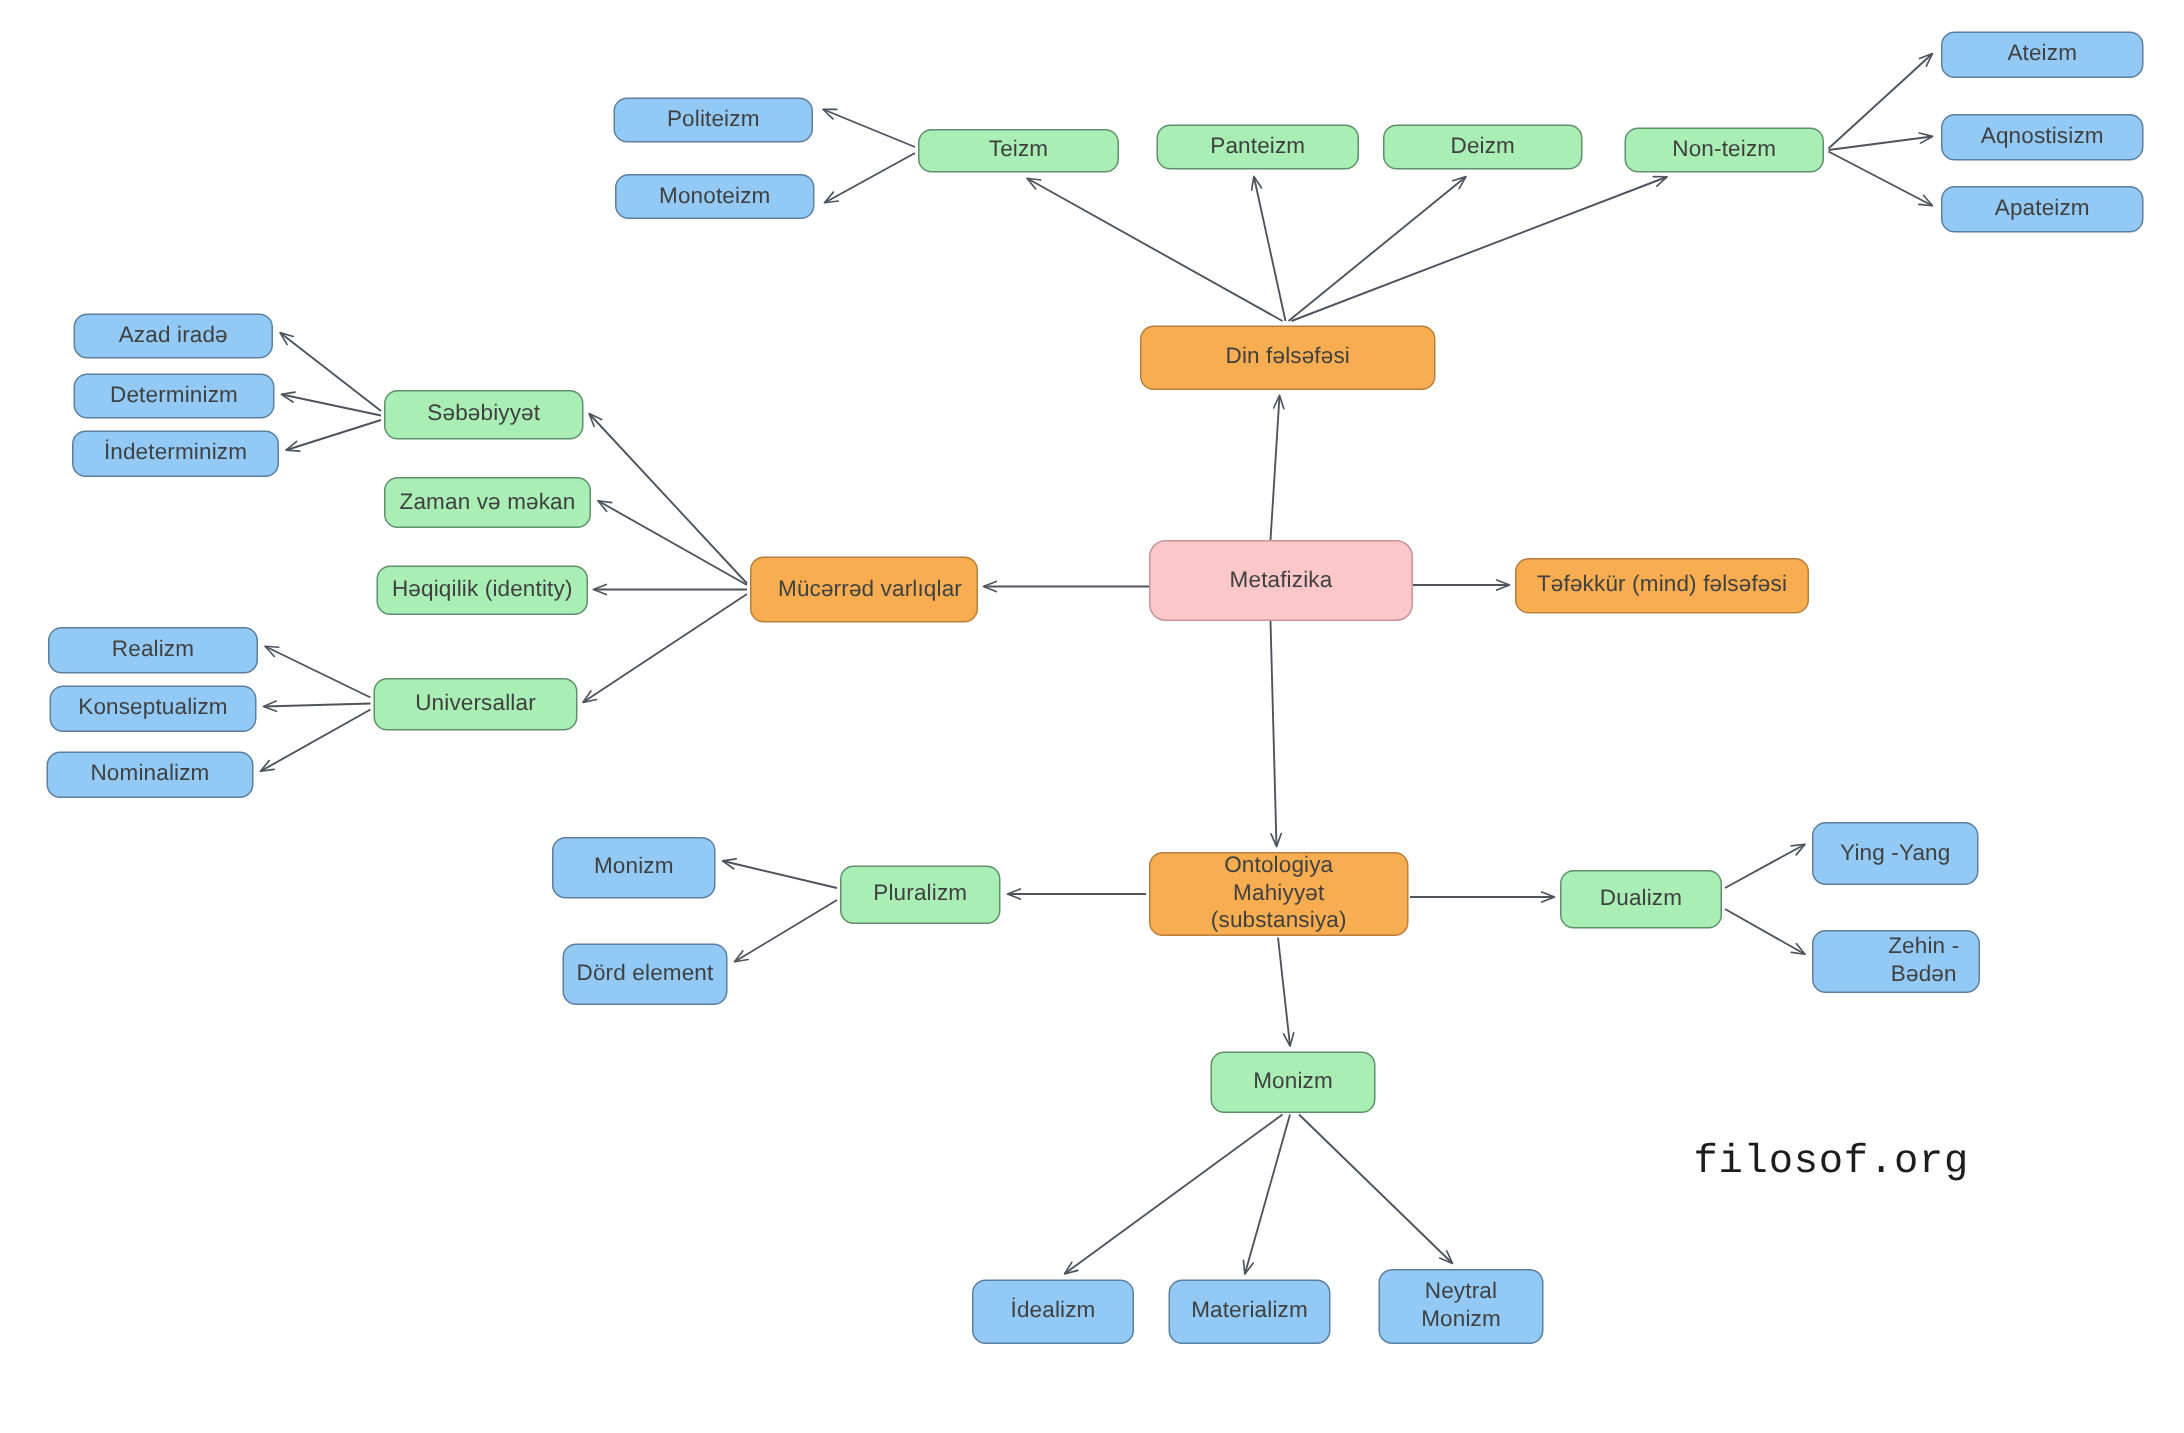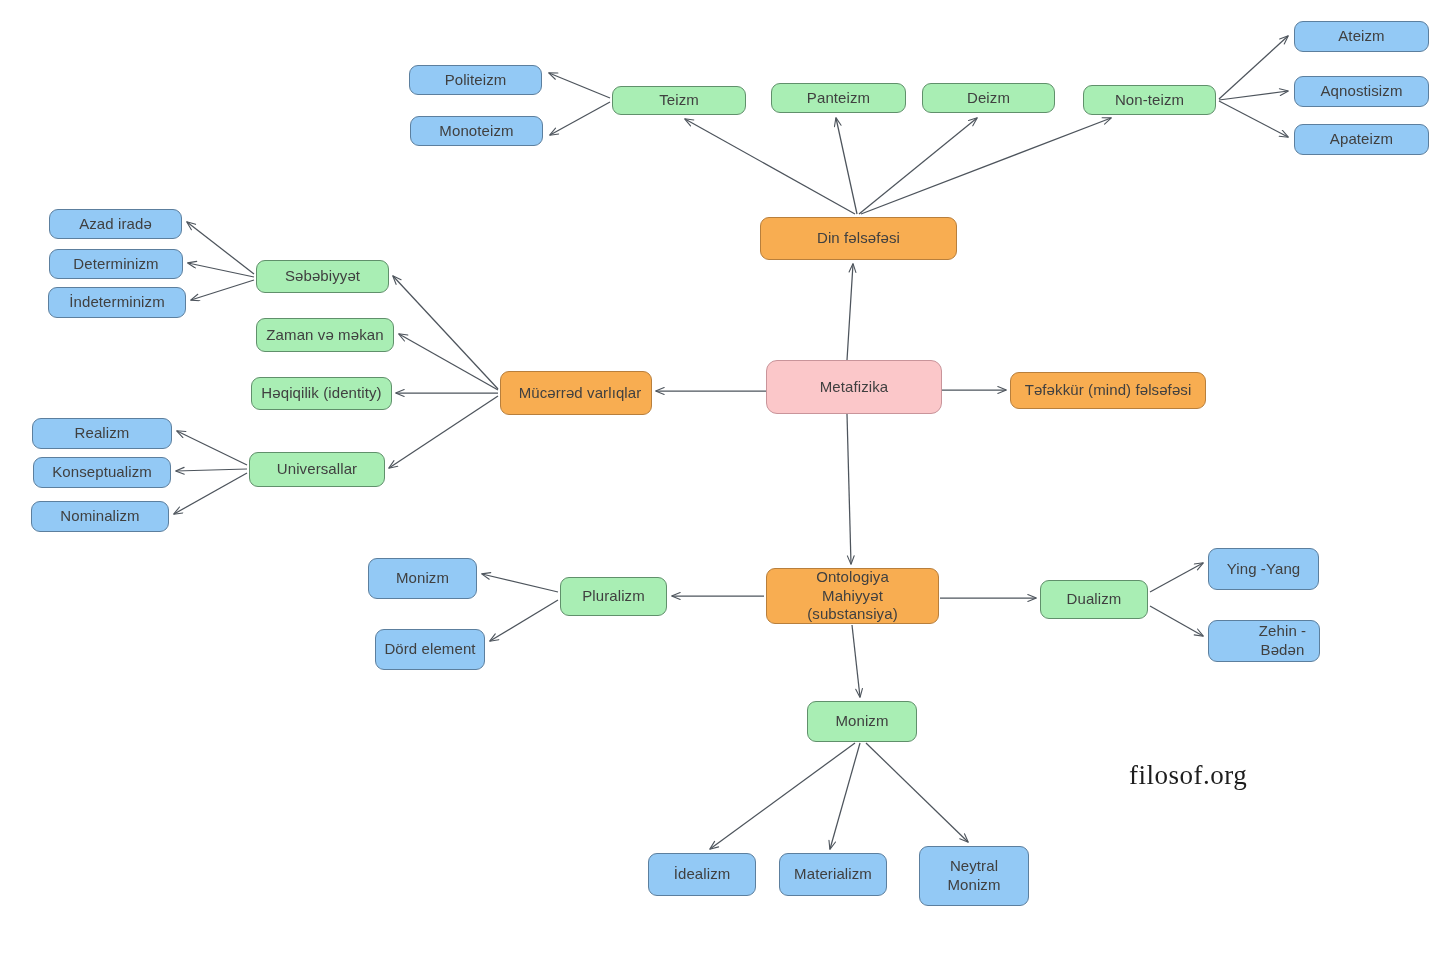--- a/index.html
+++ b/index.html
@@ -45,7 +45,7 @@
   .node.blue    { background: #93c9f5; border-color: #5a7f9e; }
   .watermark {
     position: absolute;
-    font-family: Liberation Serif, serif;
+    font-family: Liberation Mono, monospace;
     font-size: 27px;
     color: #1d1d1d;
     letter-spacing: 0.5px;

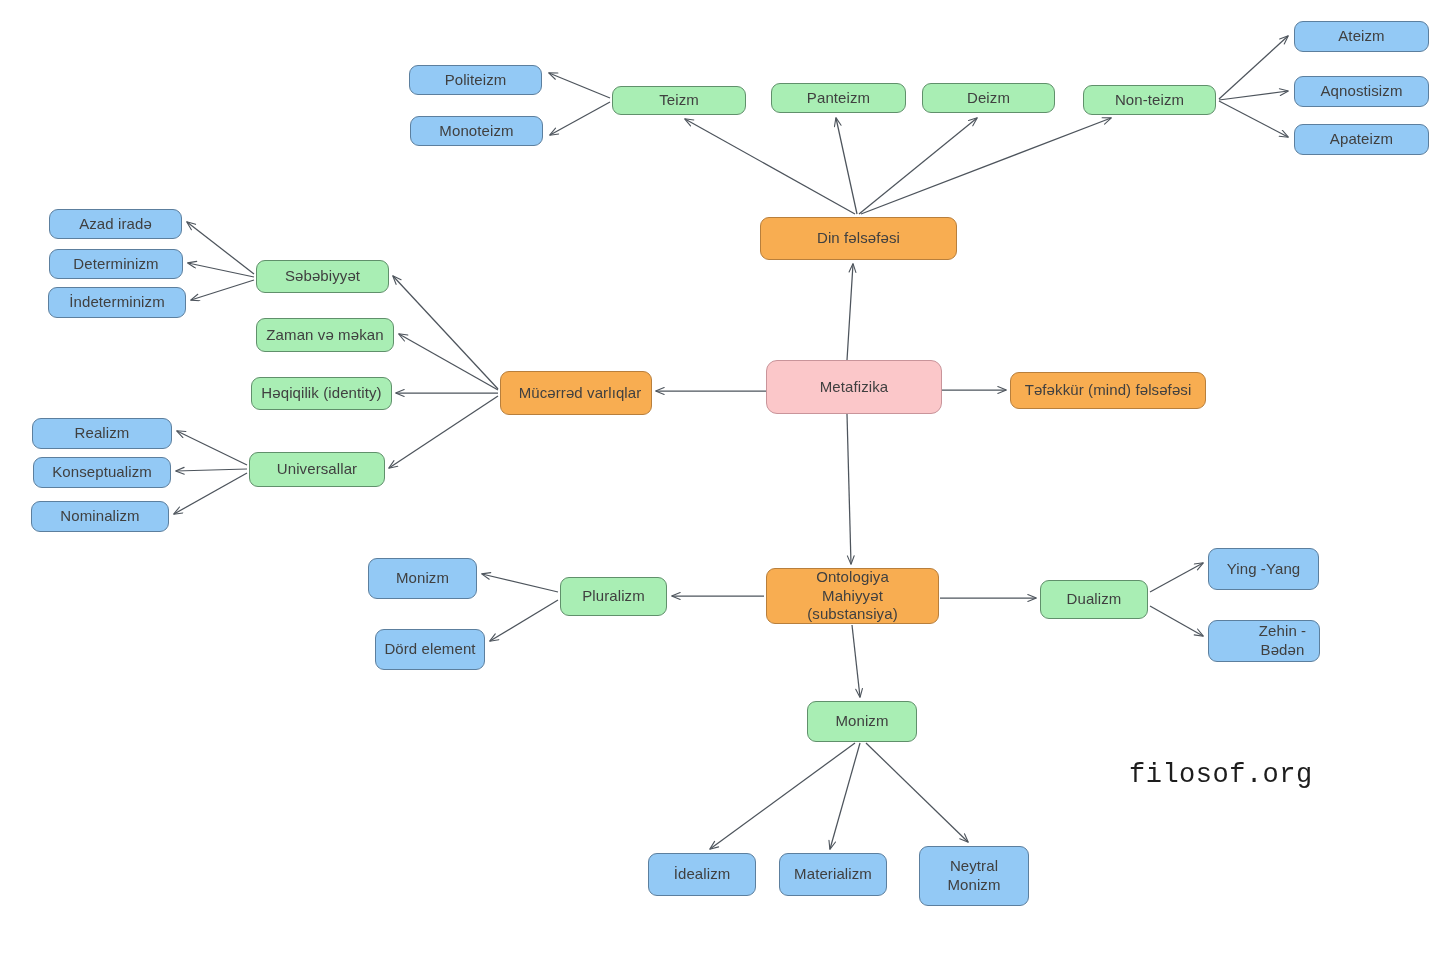--- a/index.html
+++ b/index.html
@@ -133,7 +133,7 @@
       <div class="node blue" style="left: 1208px; top: 620px; width: 112px; height: 42px; background: rgb(147, 201, 245); border-color: rgb(92, 127, 158); padding-left: 45px;">Zehin - Bədən</div>
       <div class="node blue" style="left: 648px; top: 853px; width: 108px; height: 43px; background: rgb(147, 201, 245); border-color: rgb(92, 127, 158);">İdealizm</div>
       <div class="node blue" style="left: 779px; top: 853px; width: 108px; height: 43px; background: rgb(147, 201, 245); border-color: rgb(92, 127, 158);">Materializm</div>
-      <div class="node blue" style="left: 919px; top: 846px; width: 110px; height: 60px; background: rgb(147, 201, 245); border-color: rgb(92, 127, 158);">Neytral
+      <div class="node blue" style="left: 919px; top: 846px; width: 110px; height: 50px; background: rgb(147, 201, 245); border-color: rgb(92, 127, 158);">Neytral
 Monizm</div>
     </div>
   <div class="watermark" style="left: 1129px; top: 760px;">filosof.org</div>

